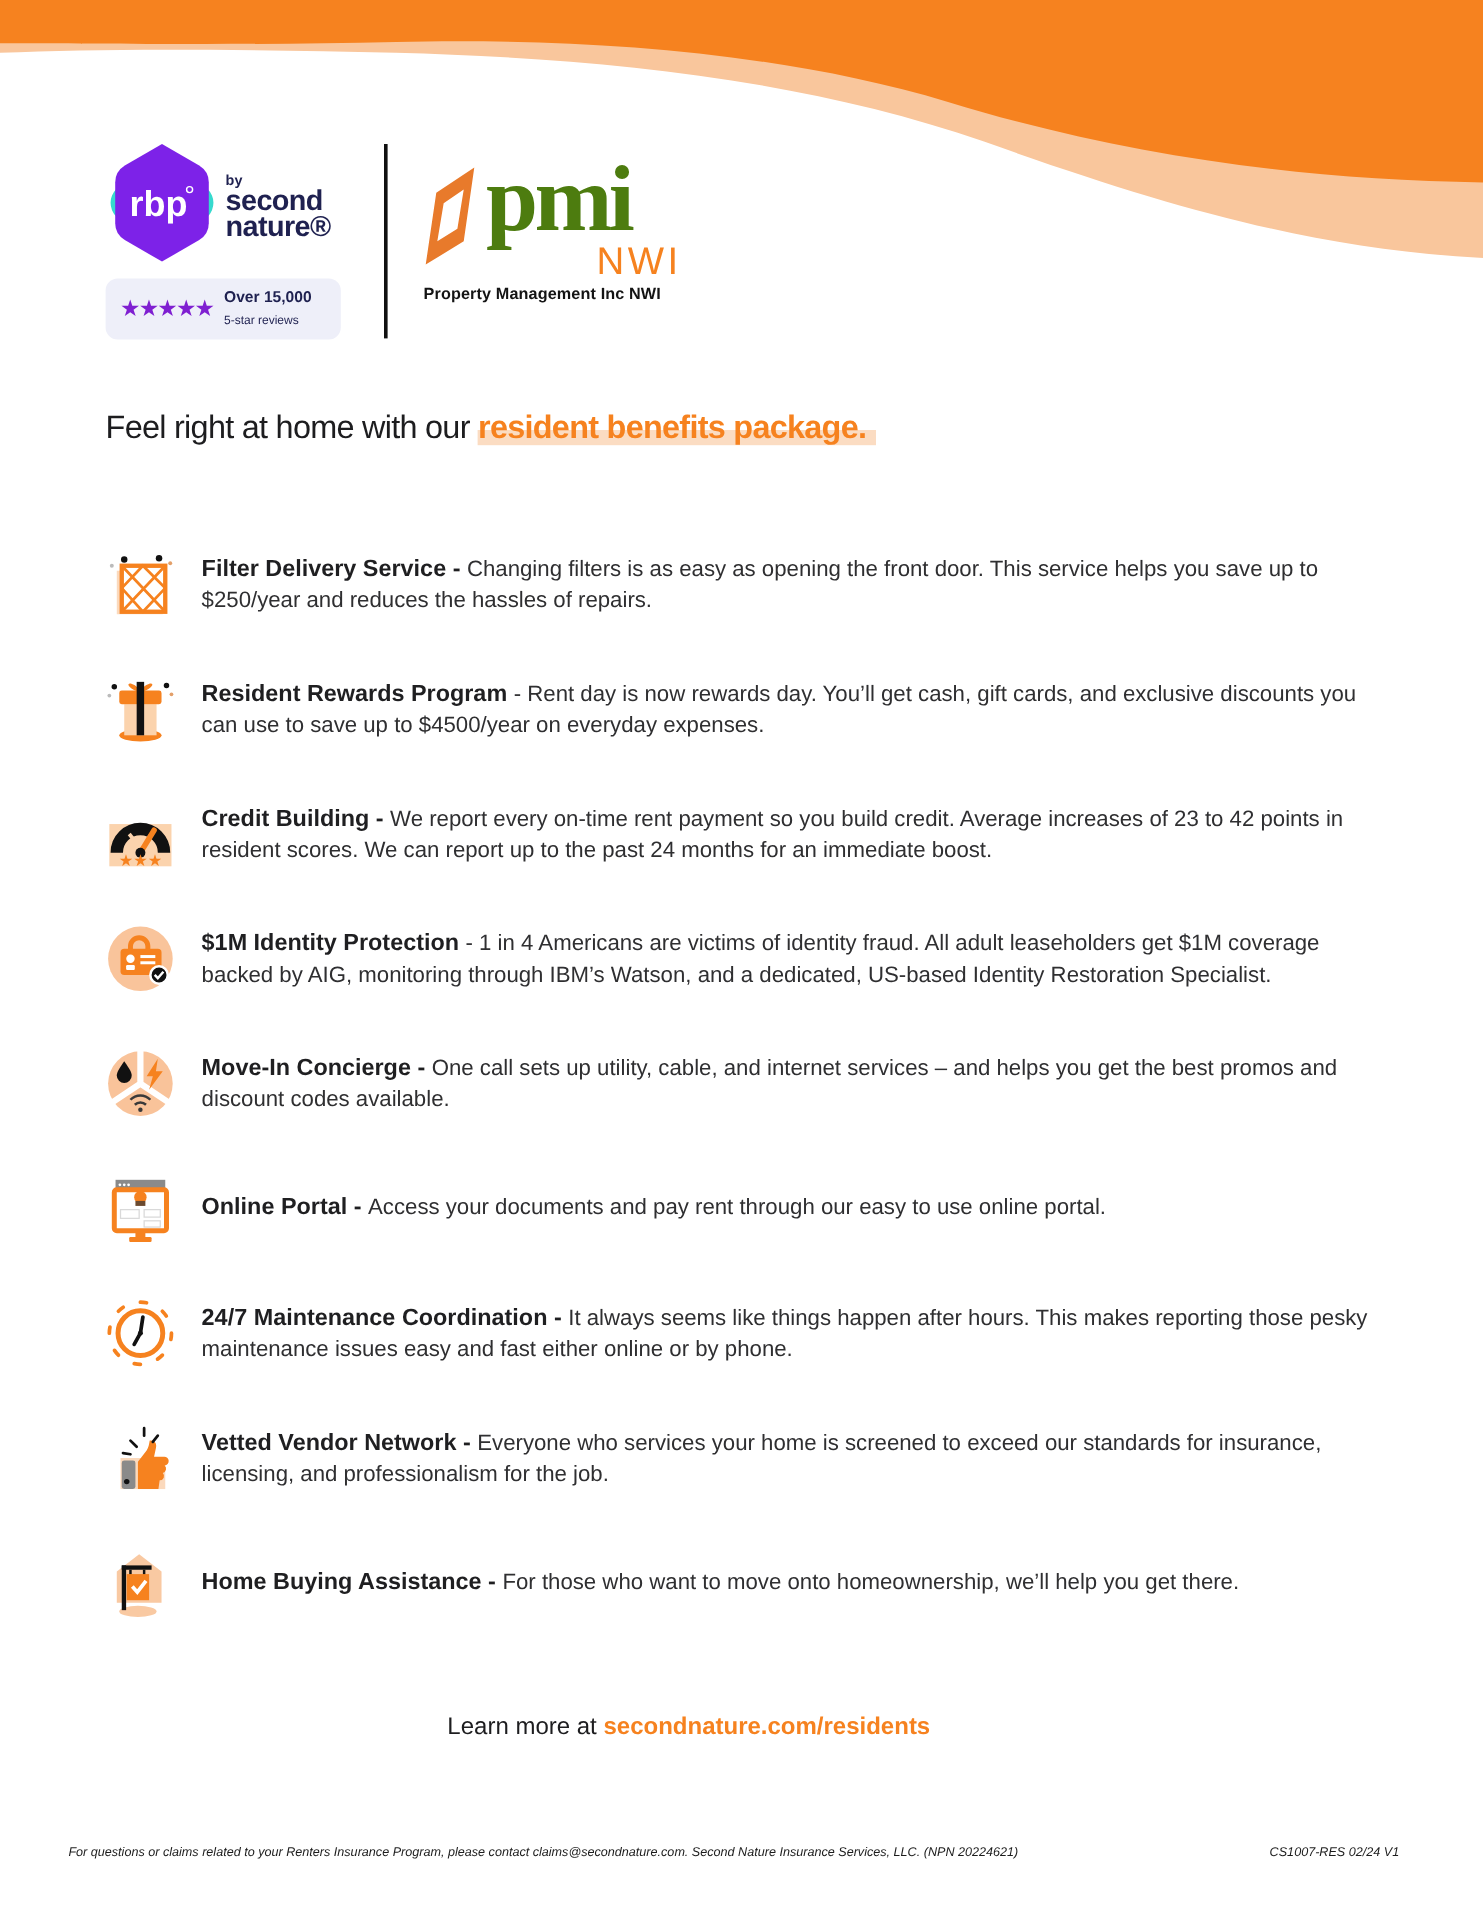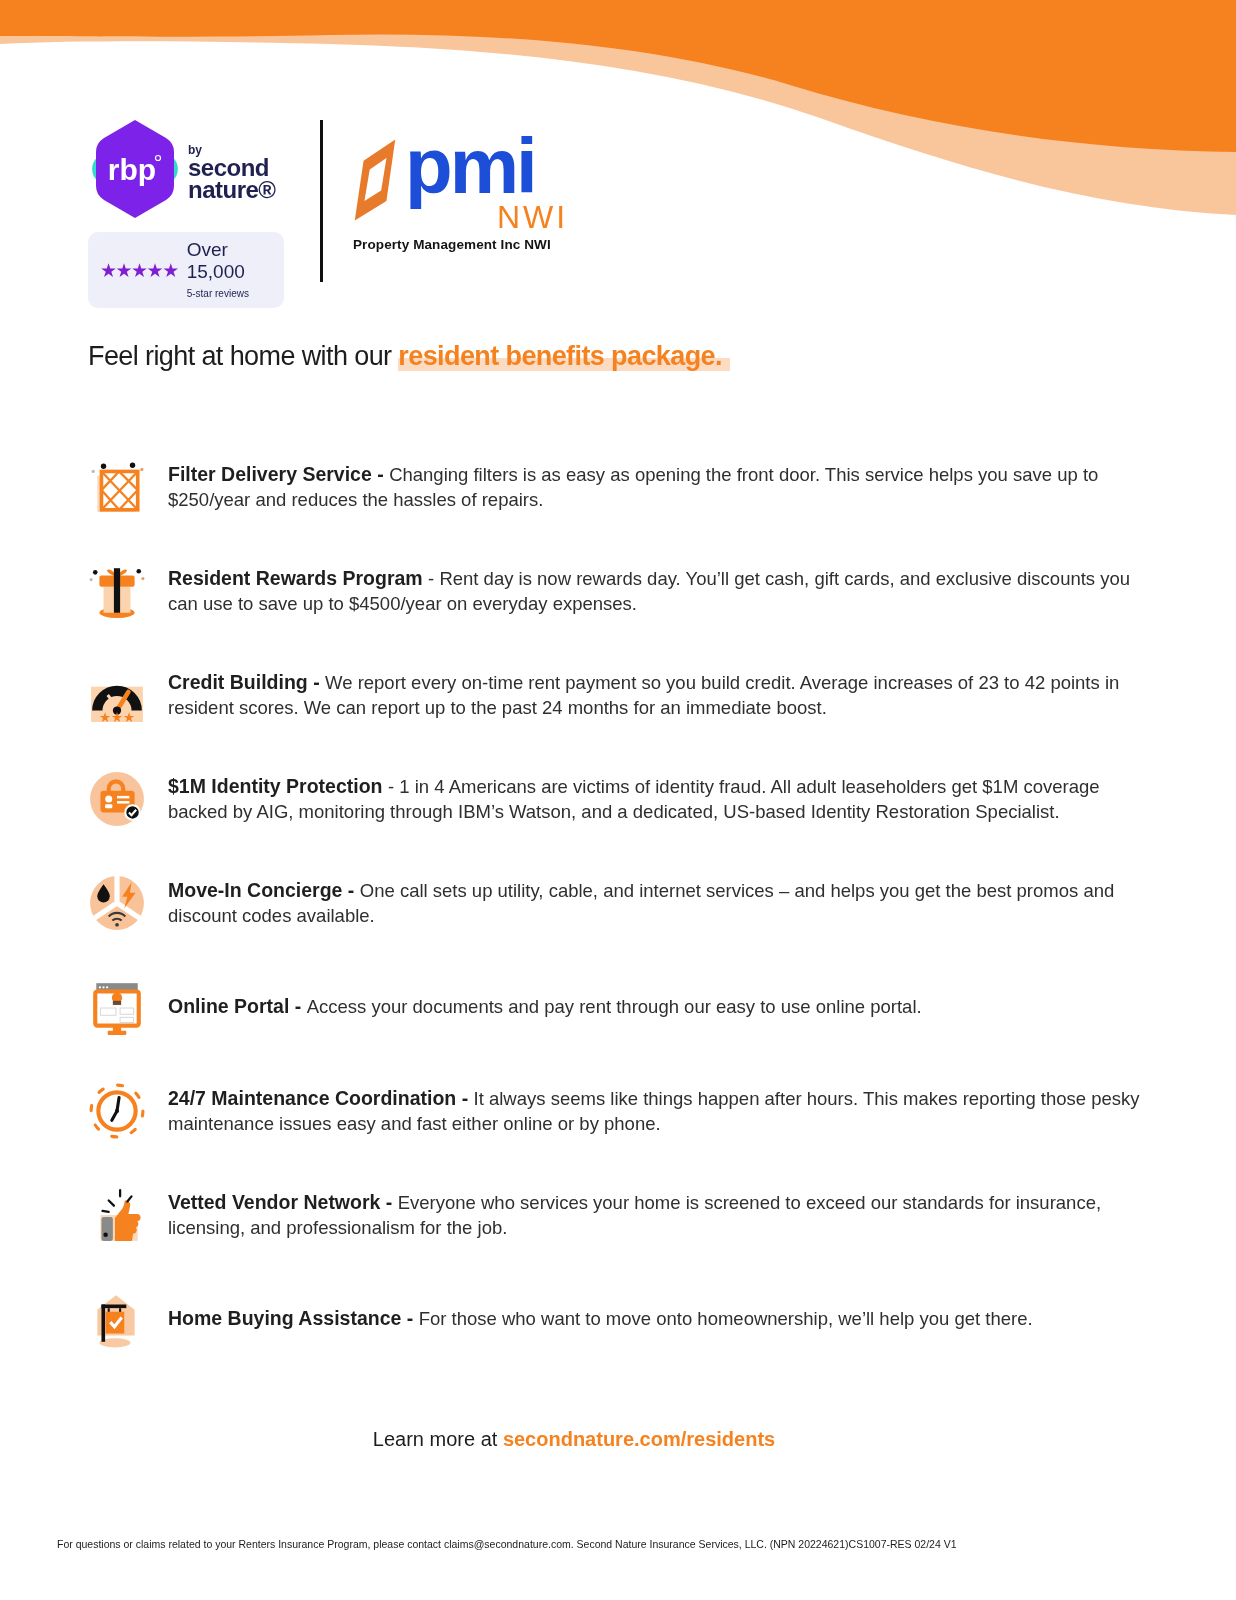--- a/index.html
+++ b/index.html
@@ -25,7 +25,7 @@
   .logo-divider { width:3px; height:162px; background:#101010; margin:2px 30px 0 22px; }
   .pmi-block { padding-top:18px; }
   .pmi-row { display:flex; align-items:flex-start; gap:8px; }
-  .pmi-word { font-size:78px; font-weight:800; color:#1d4ed8; letter-spacing:-3px; line-height:0.78; font-family:Liberation Sans, sans-serif; }
+  .pmi-word { font-size:78px; font-weight:800; color:#4d7c0f; letter-spacing:-3px; line-height:0.78; font-family:Liberation Serif, serif; }
   .pmi-nwi { color:#f6821f; font-size:32px; letter-spacing:3px; font-weight:500; margin:4px 0 0 92px; line-height:1; }
   .pmi-full { font-size:13.5px; font-weight:700; color:#141414; margin-top:4px; letter-spacing:0.1px; }
 

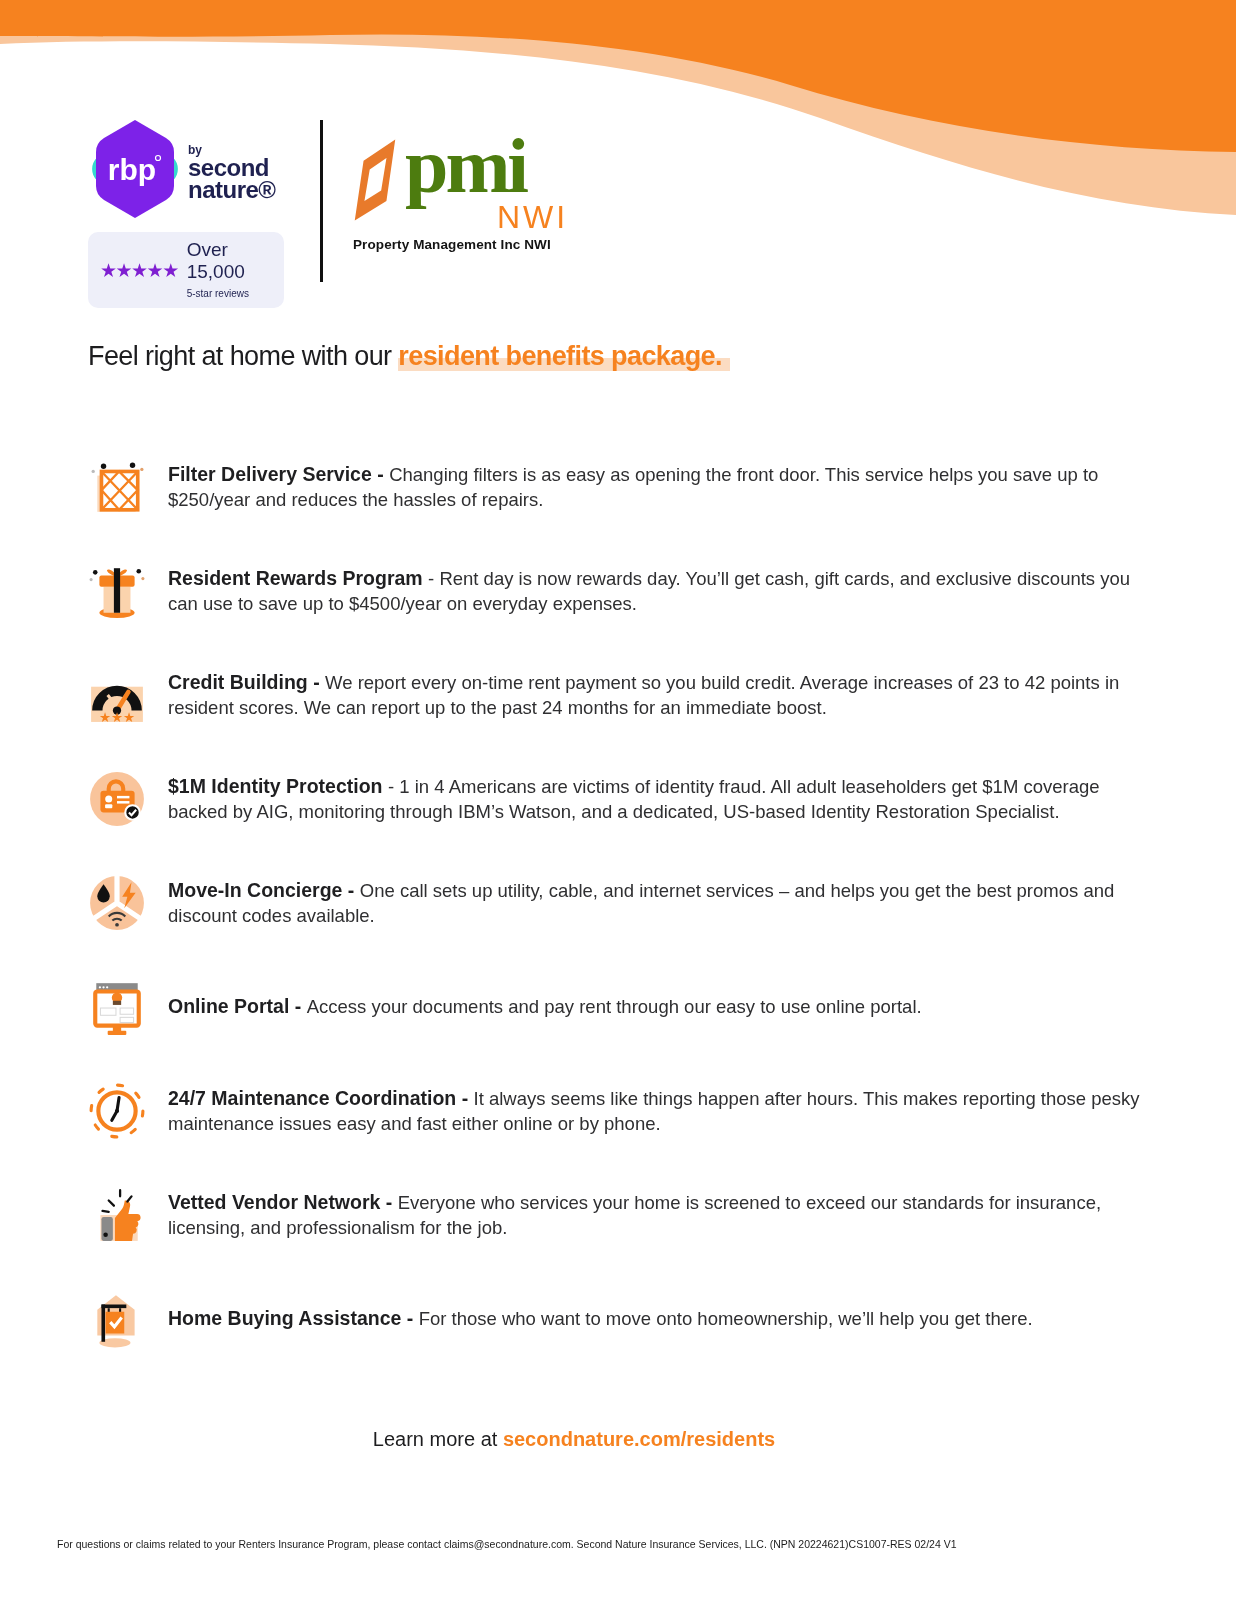--- a/index.html
+++ b/index.html
@@ -20,7 +20,7 @@
   .reviews-badge { margin-top:10px; background:#eeeff9; border-radius:10px; padding:7px 12px; display:flex; align-items:center; gap:9px; width:196px; }
   .stars { color:#7f1fd1; font-size:19px; letter-spacing:-1.5px; white-space:nowrap; }
   .rev-txt { line-height:1.15; }
-  .rev-l1 { font-size:19px; font-weight:400; color:#1f2150; }
+  .rev-l1 { font-size:13px; font-weight:700; color:#1f2150; }
   .rev-l2 { font-size:10px; color:#1f2150; }
   .logo-divider { width:3px; height:162px; background:#101010; margin:2px 30px 0 22px; }
   .pmi-block { padding-top:18px; }

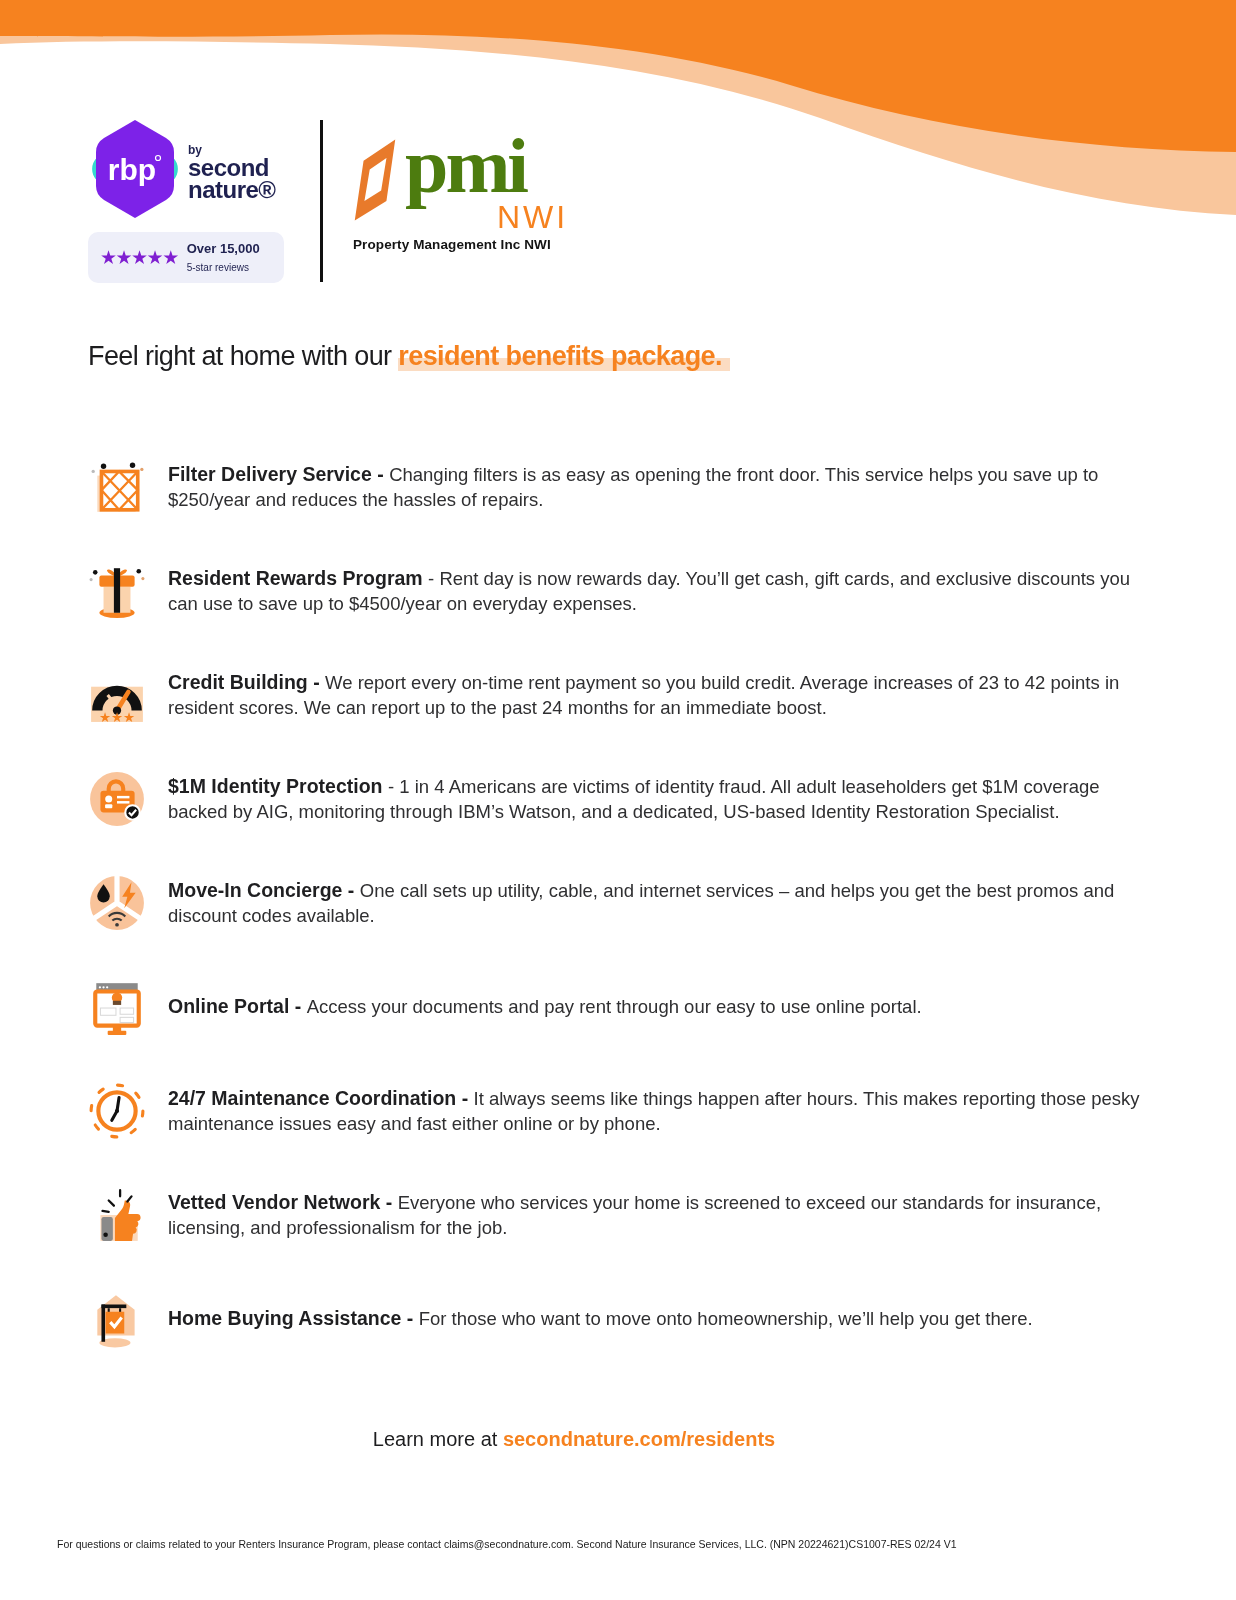--- a/index.html
+++ b/index.html
@@ -44,7 +44,7 @@
   
   .learn-more { position:absolute; top:1428px; left:0; width:1148px; text-align:center; font-size:20px; color:#1d1d1f; }
   .learn-more .lm-link { color:#f6821f; font-weight:700; }
-  .fine-print { position:absolute; top:1538px; left:57px; right:70px; display:flex; font-size:10.5px; color:#1c1c1c; }
+  .fine-print { position:absolute; top:1538px; left:57px; right:70px; display:flex; justify-content:space-between; font-size:10.5px; color:#1c1c1c;font-style:italic; }
 </style>
 </head>
 <body>

